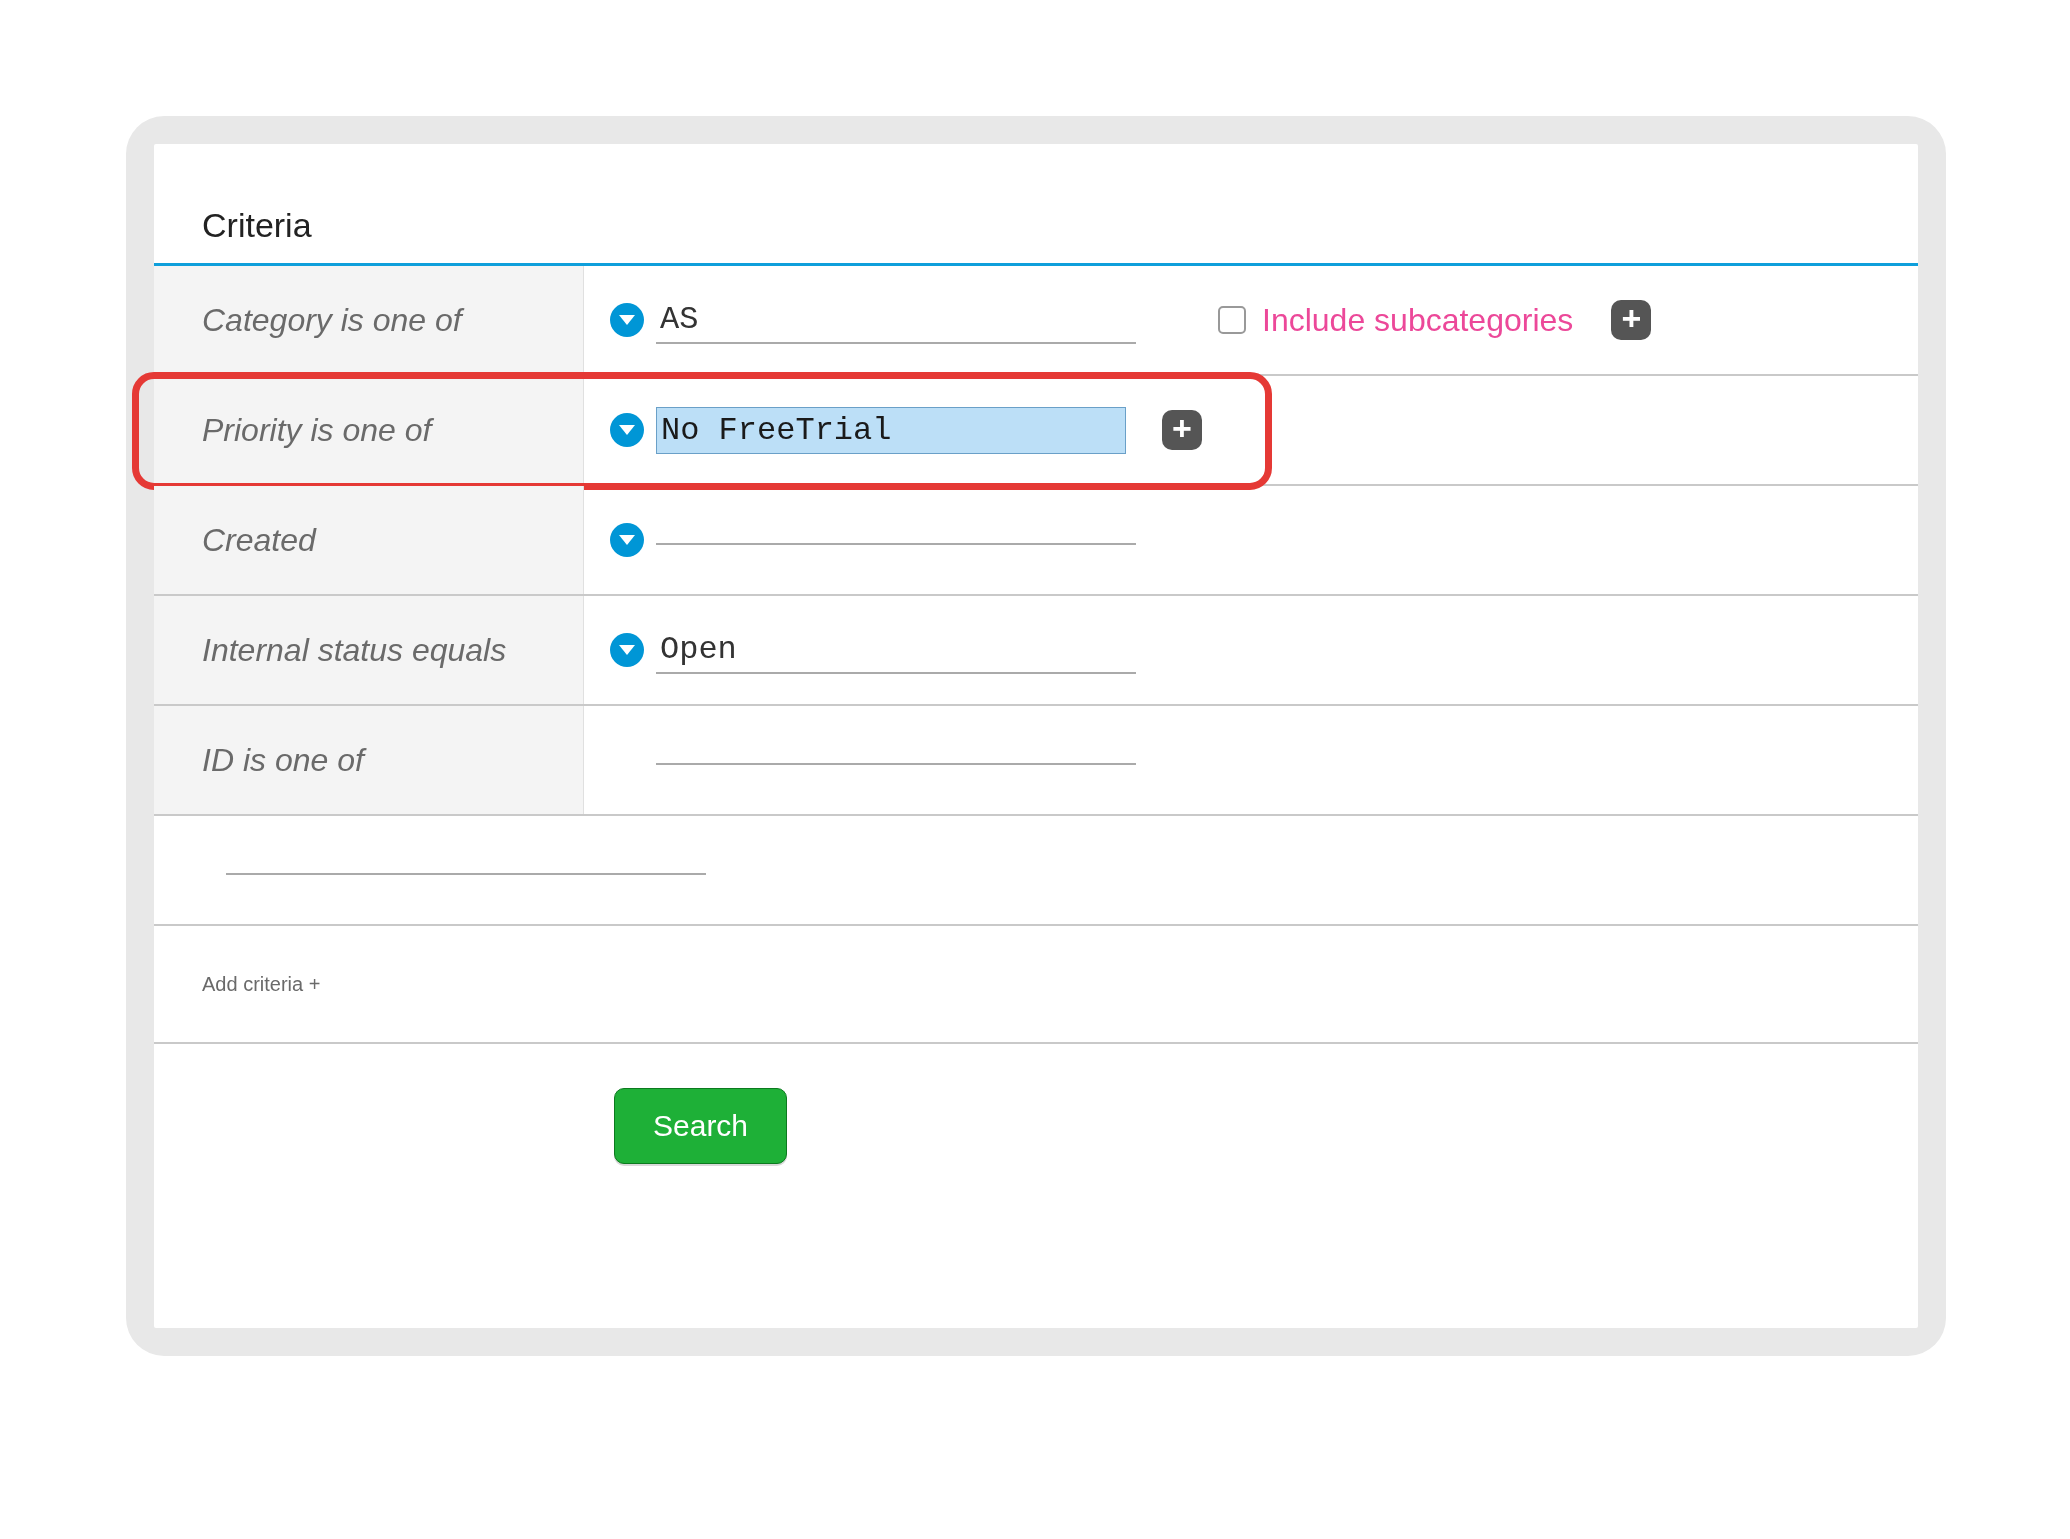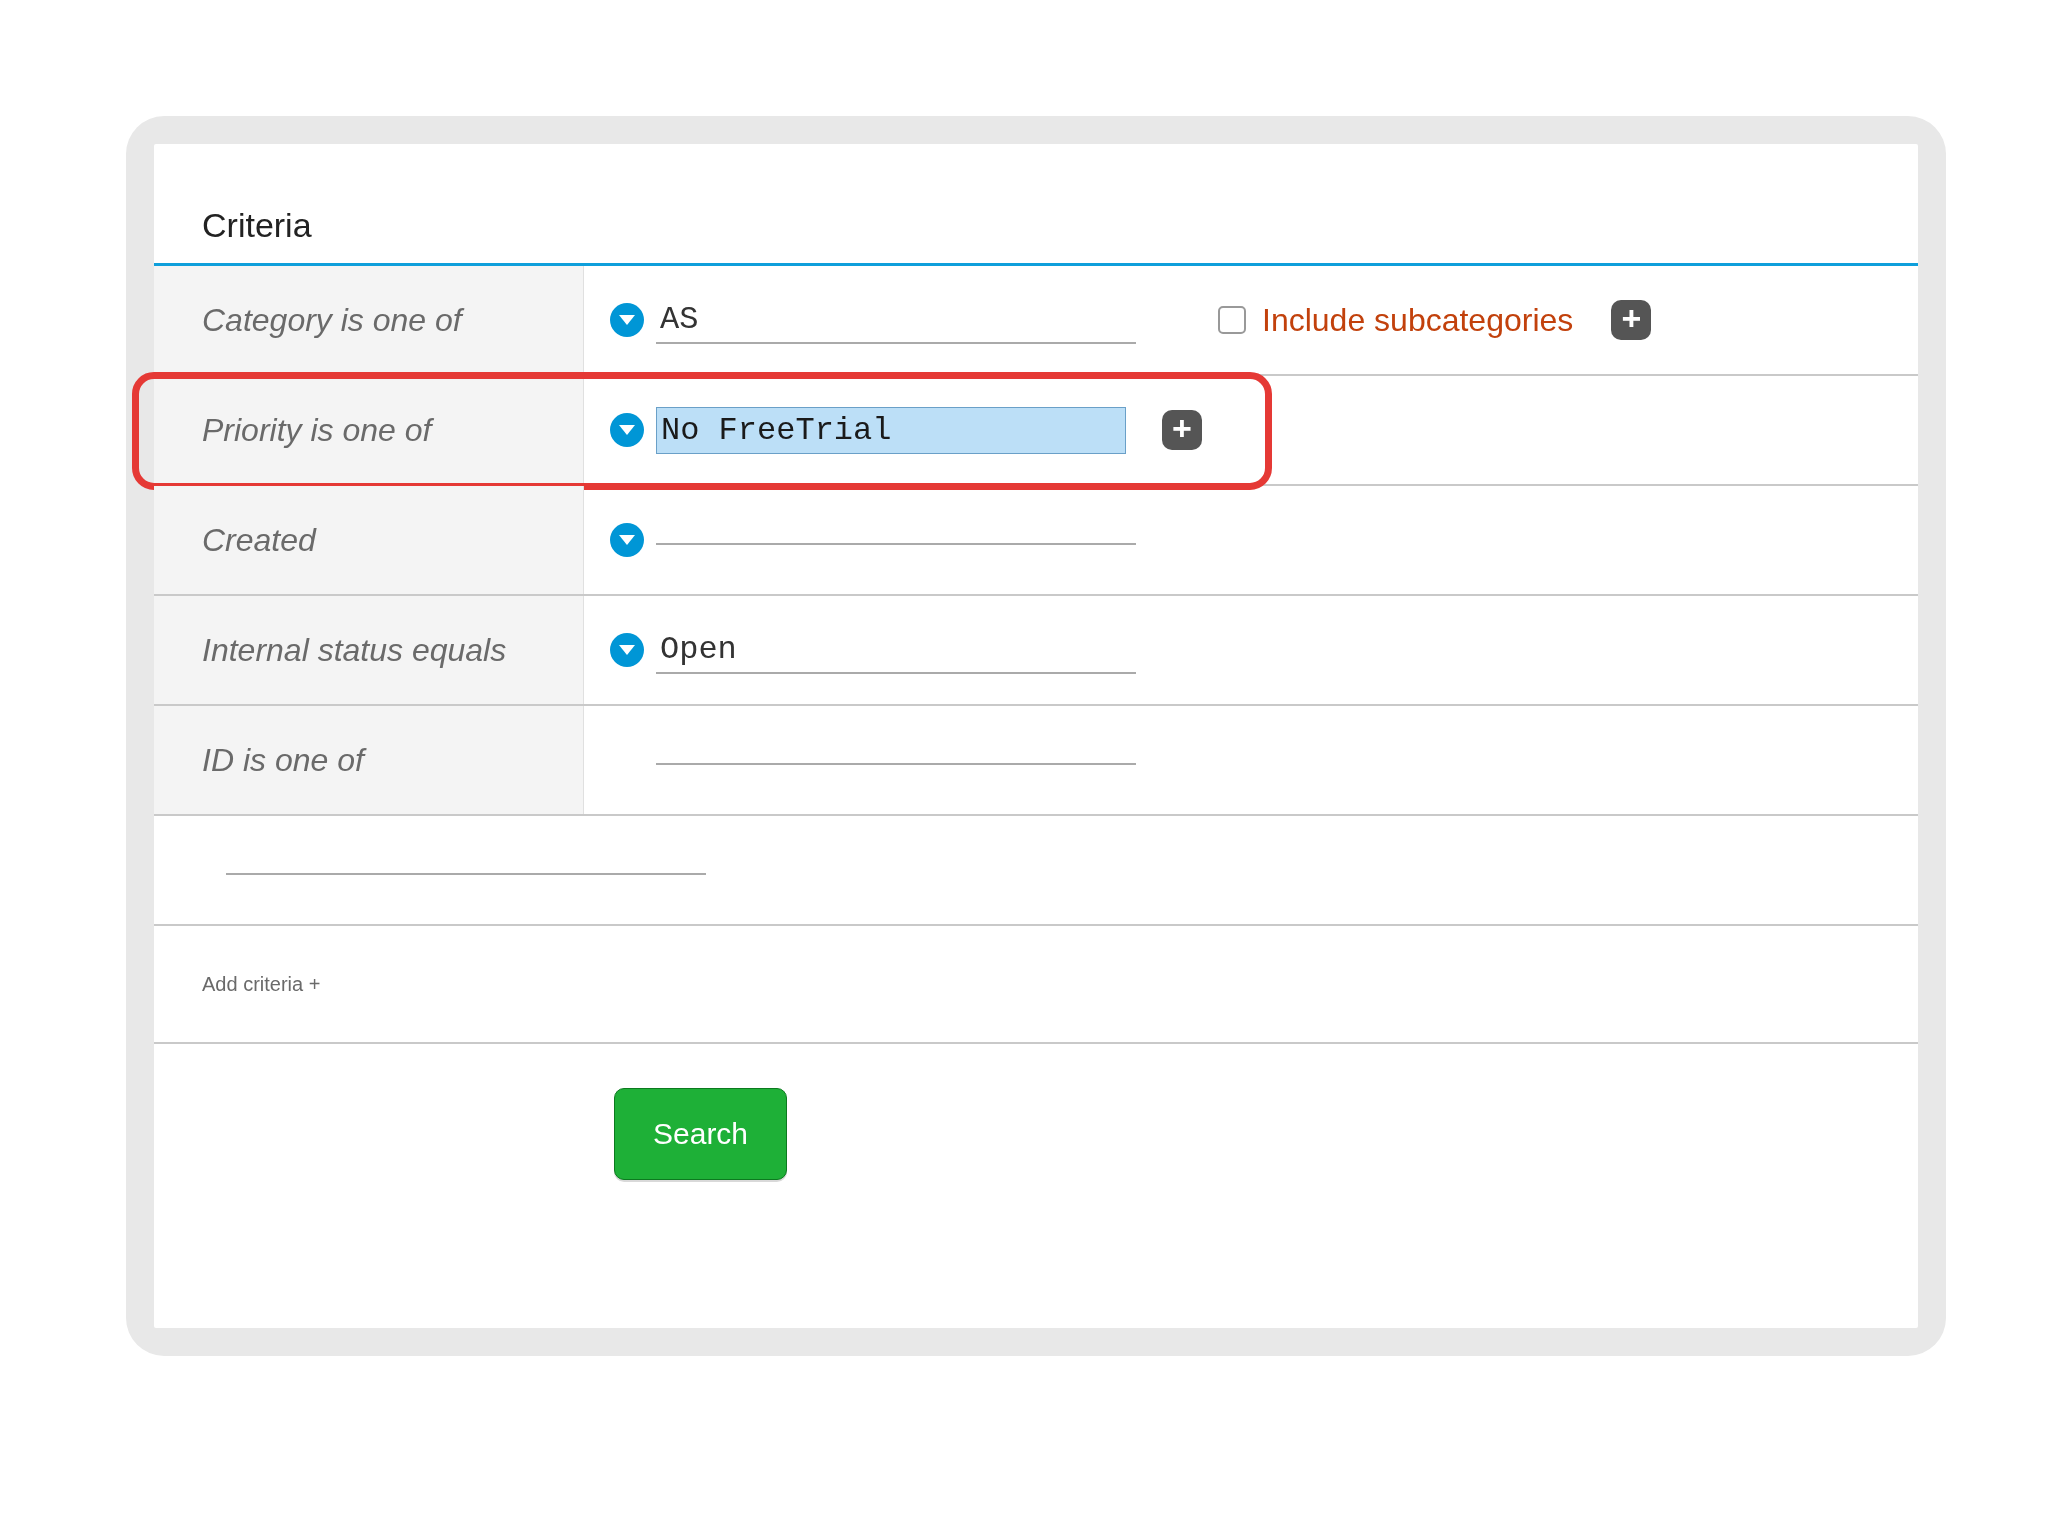--- a/index.html
+++ b/index.html
@@ -130,7 +130,7 @@
     }
     .checkbox-label {
       font-size: 32px;
-      color: #c2410c;
+      color: #ec4899;
     }
     .plus-right {
       margin-left: 26px;

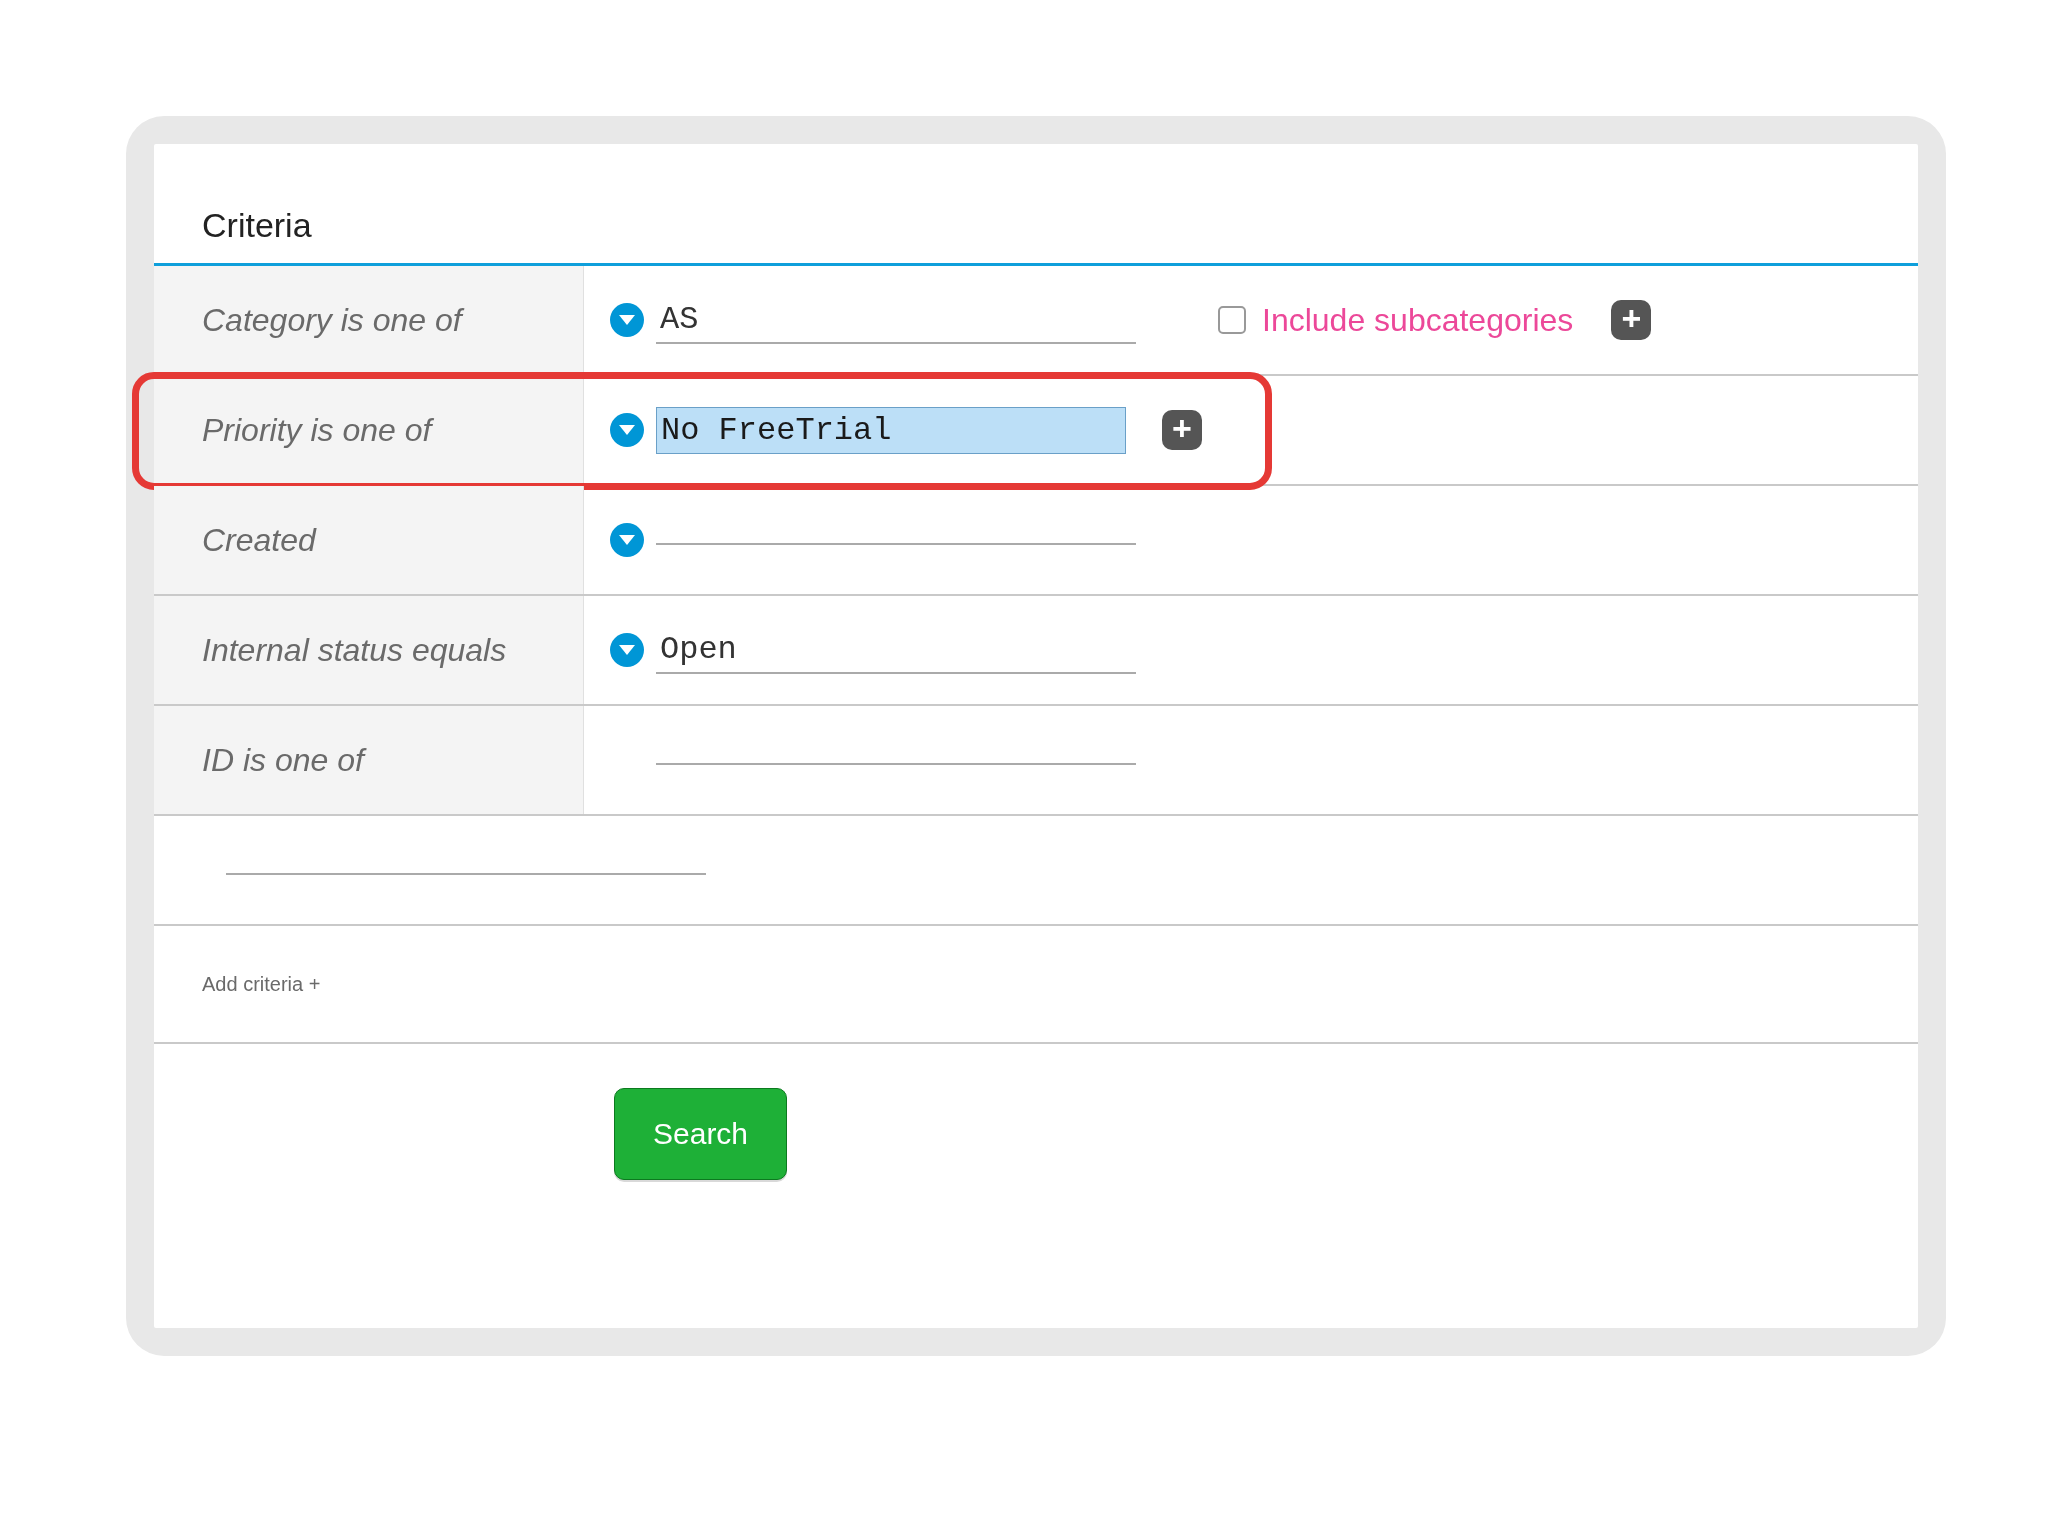--- a/index.html
+++ b/index.html
@@ -161,7 +161,7 @@
       background: #1eb037;
       color: #fff;
       font-size: 30px;
-      padding: 28px 38px;
+      padding: 20px 38px;
       border: 1px solid #0c7a1f;
       border-radius: 10px;
       cursor: pointer;

